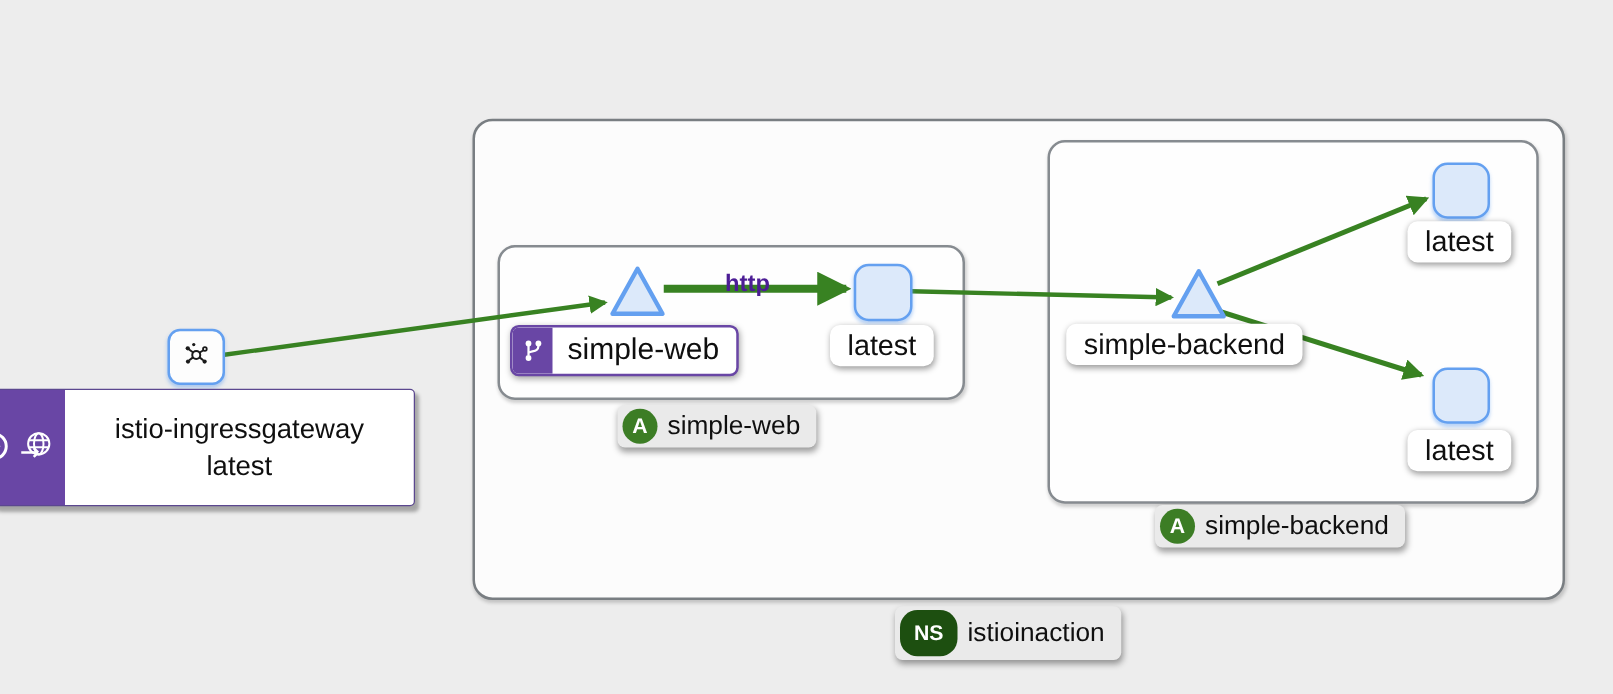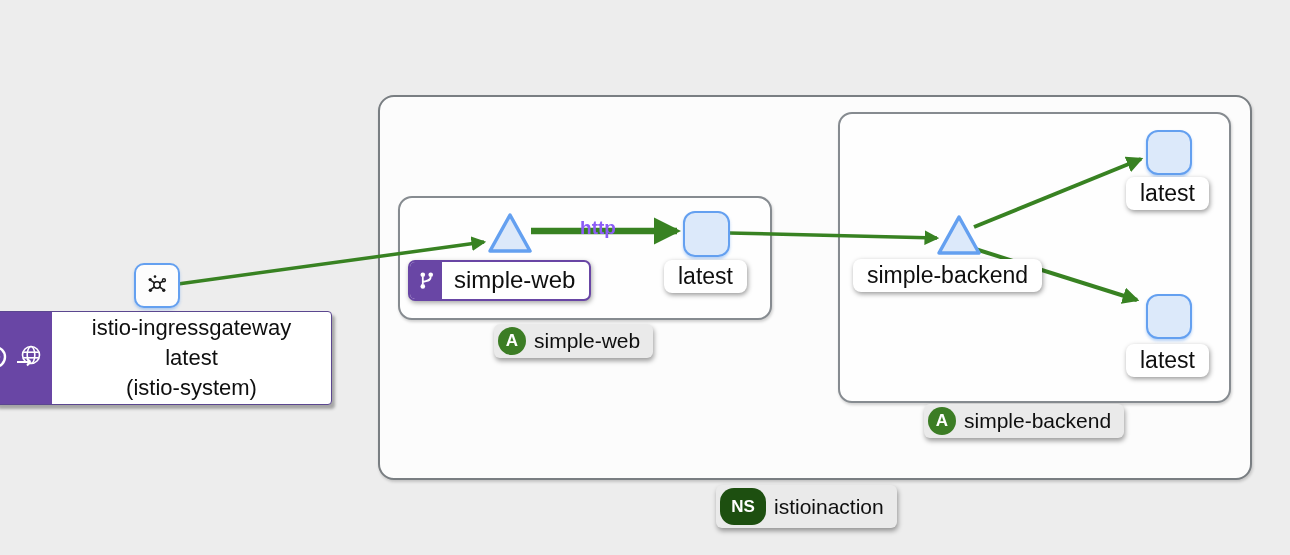--- a/index.html
+++ b/index.html
@@ -54,7 +54,7 @@
 
   
   .edge-label{position:absolute;left:568px;top:217px;width:60px;text-align:center;
-              font-size:19px;font-weight:700;color:#8b5cf6;}
+              font-size:19px;font-weight:700;color:#4c1d95;}
 
   
   .group-badge{position:absolute;display:flex;align-items:center;background:#eaeaea;border-radius:6px;

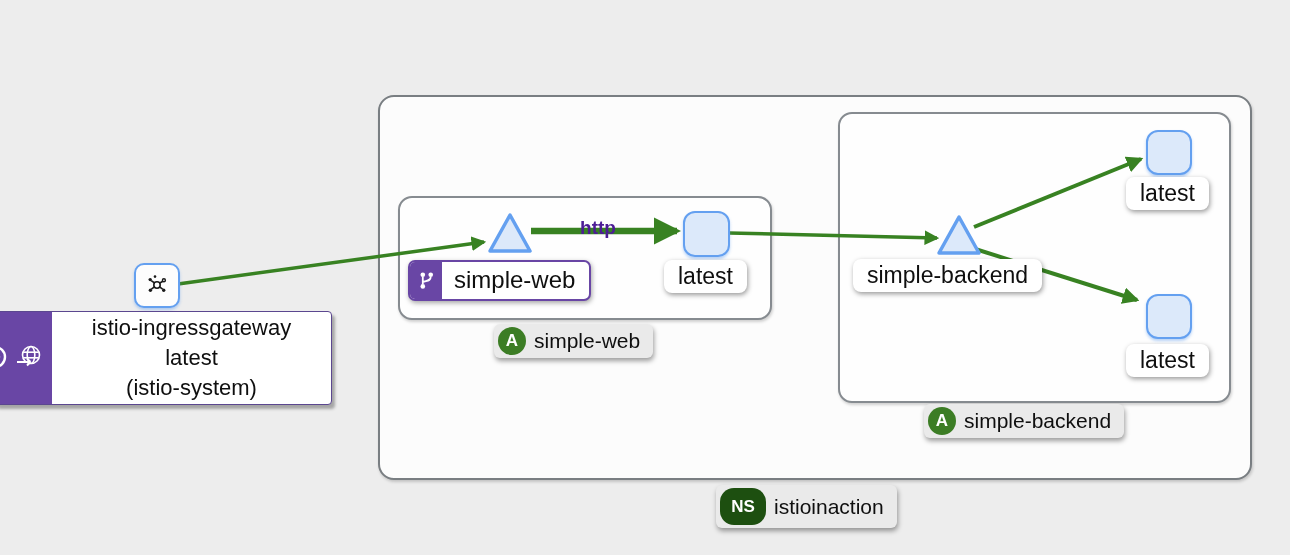--- a/index.html
+++ b/index.html
@@ -155,7 +155,6 @@
     <div class="gw-text">
       <span>istio-ingressgateway</span>
       <span>latest</span>
-      <span>(istio-system)</span>
     </div>
   </div>
 

